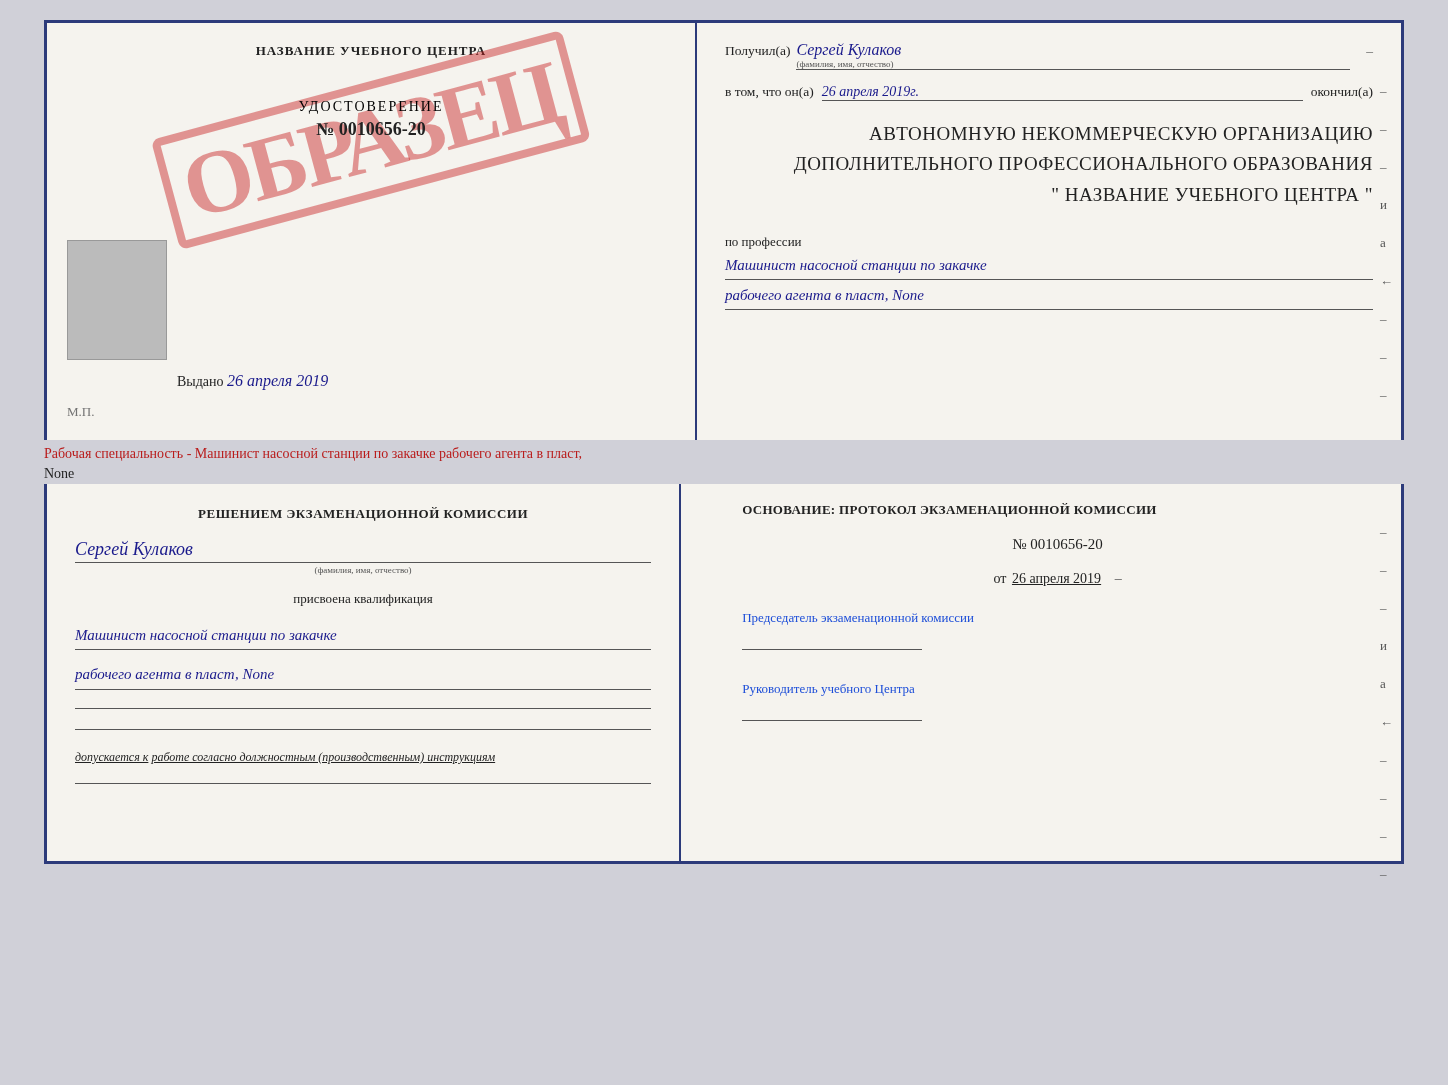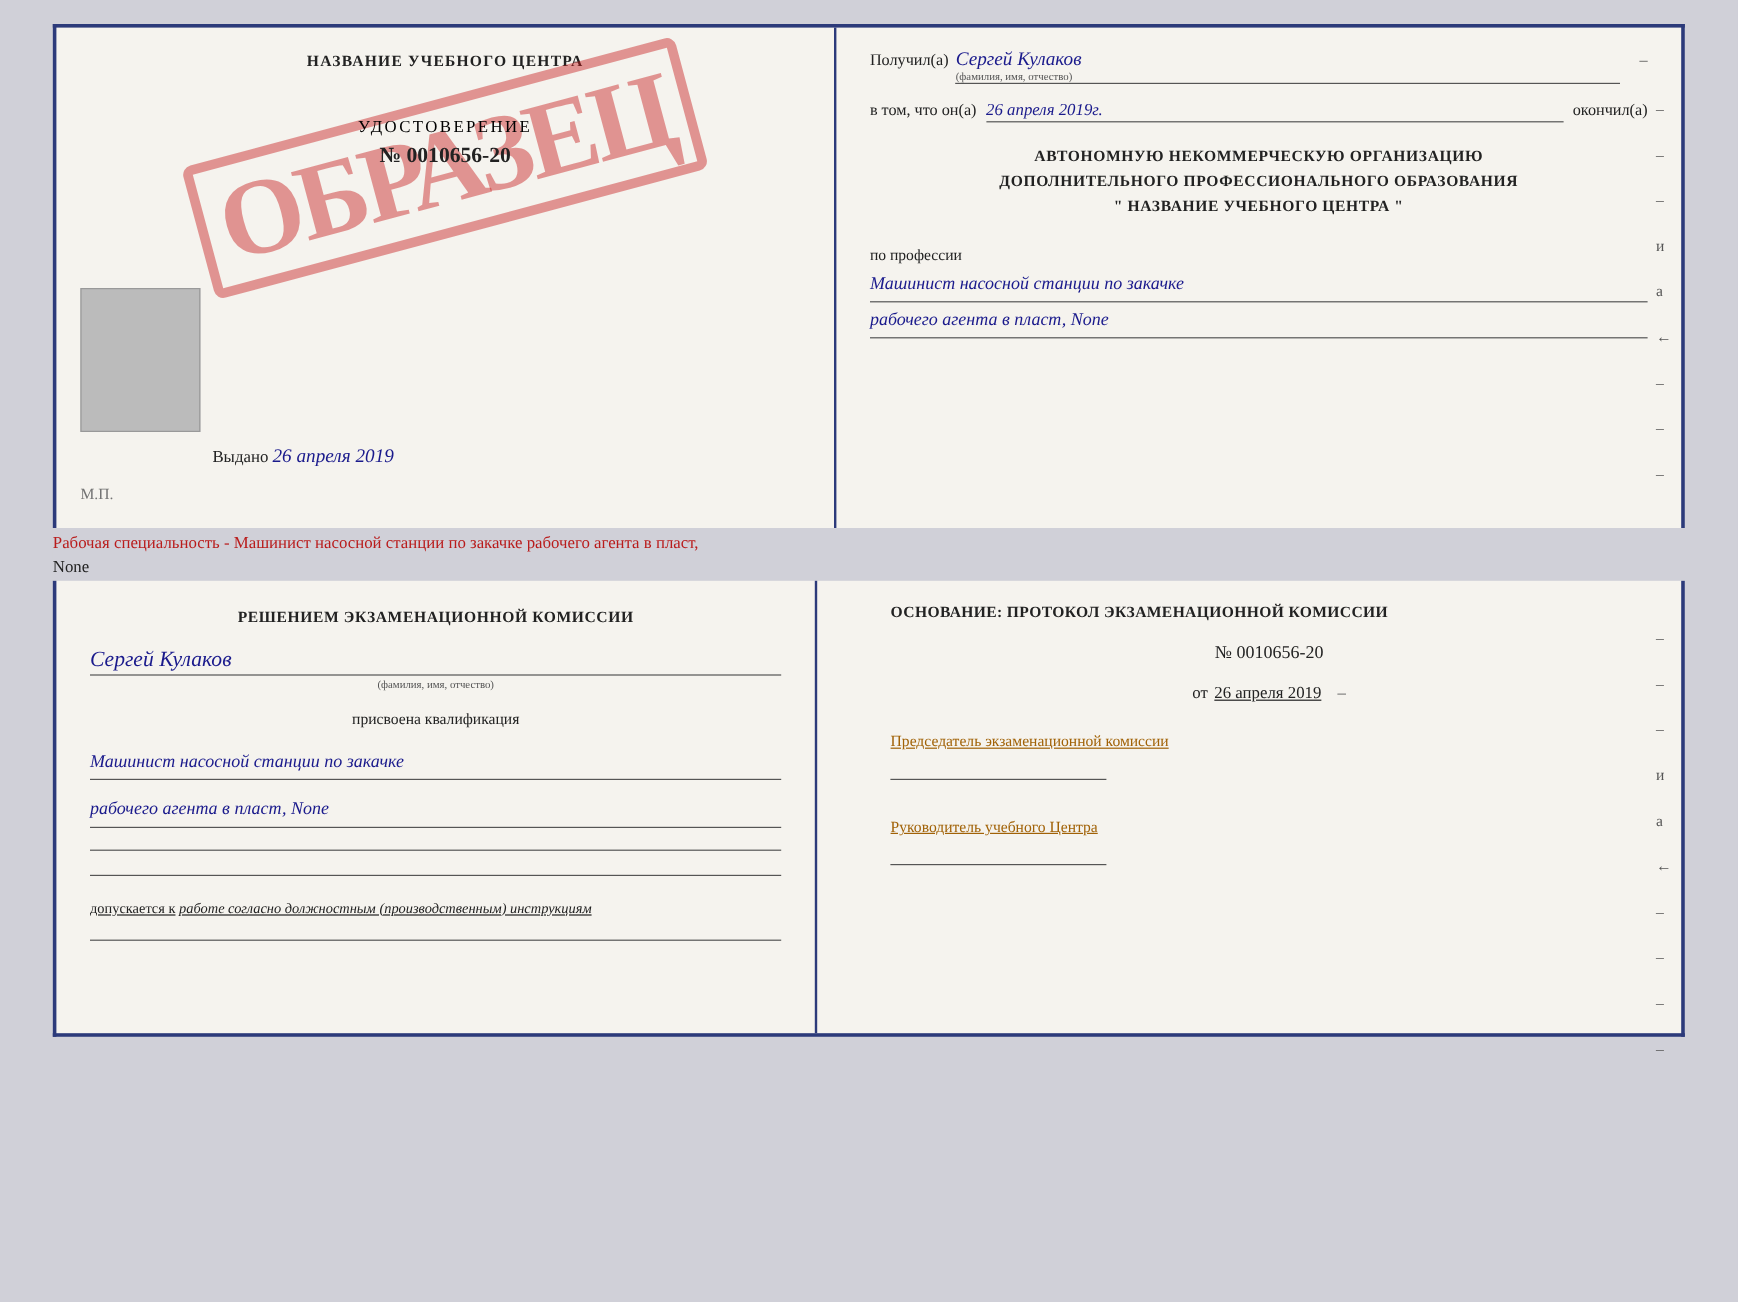--- a/index.html
+++ b/index.html
@@ -182,9 +182,9 @@
     }
 
     .center-text-block {
-      text-align: center;
-      font-size: 13px;
-      font-weight: bold;
+      text-align: right;
+      font-size: 19px;
+      font-weight: normal;
       letter-spacing: 0.5px;
       text-transform: uppercase;
       color: #222;

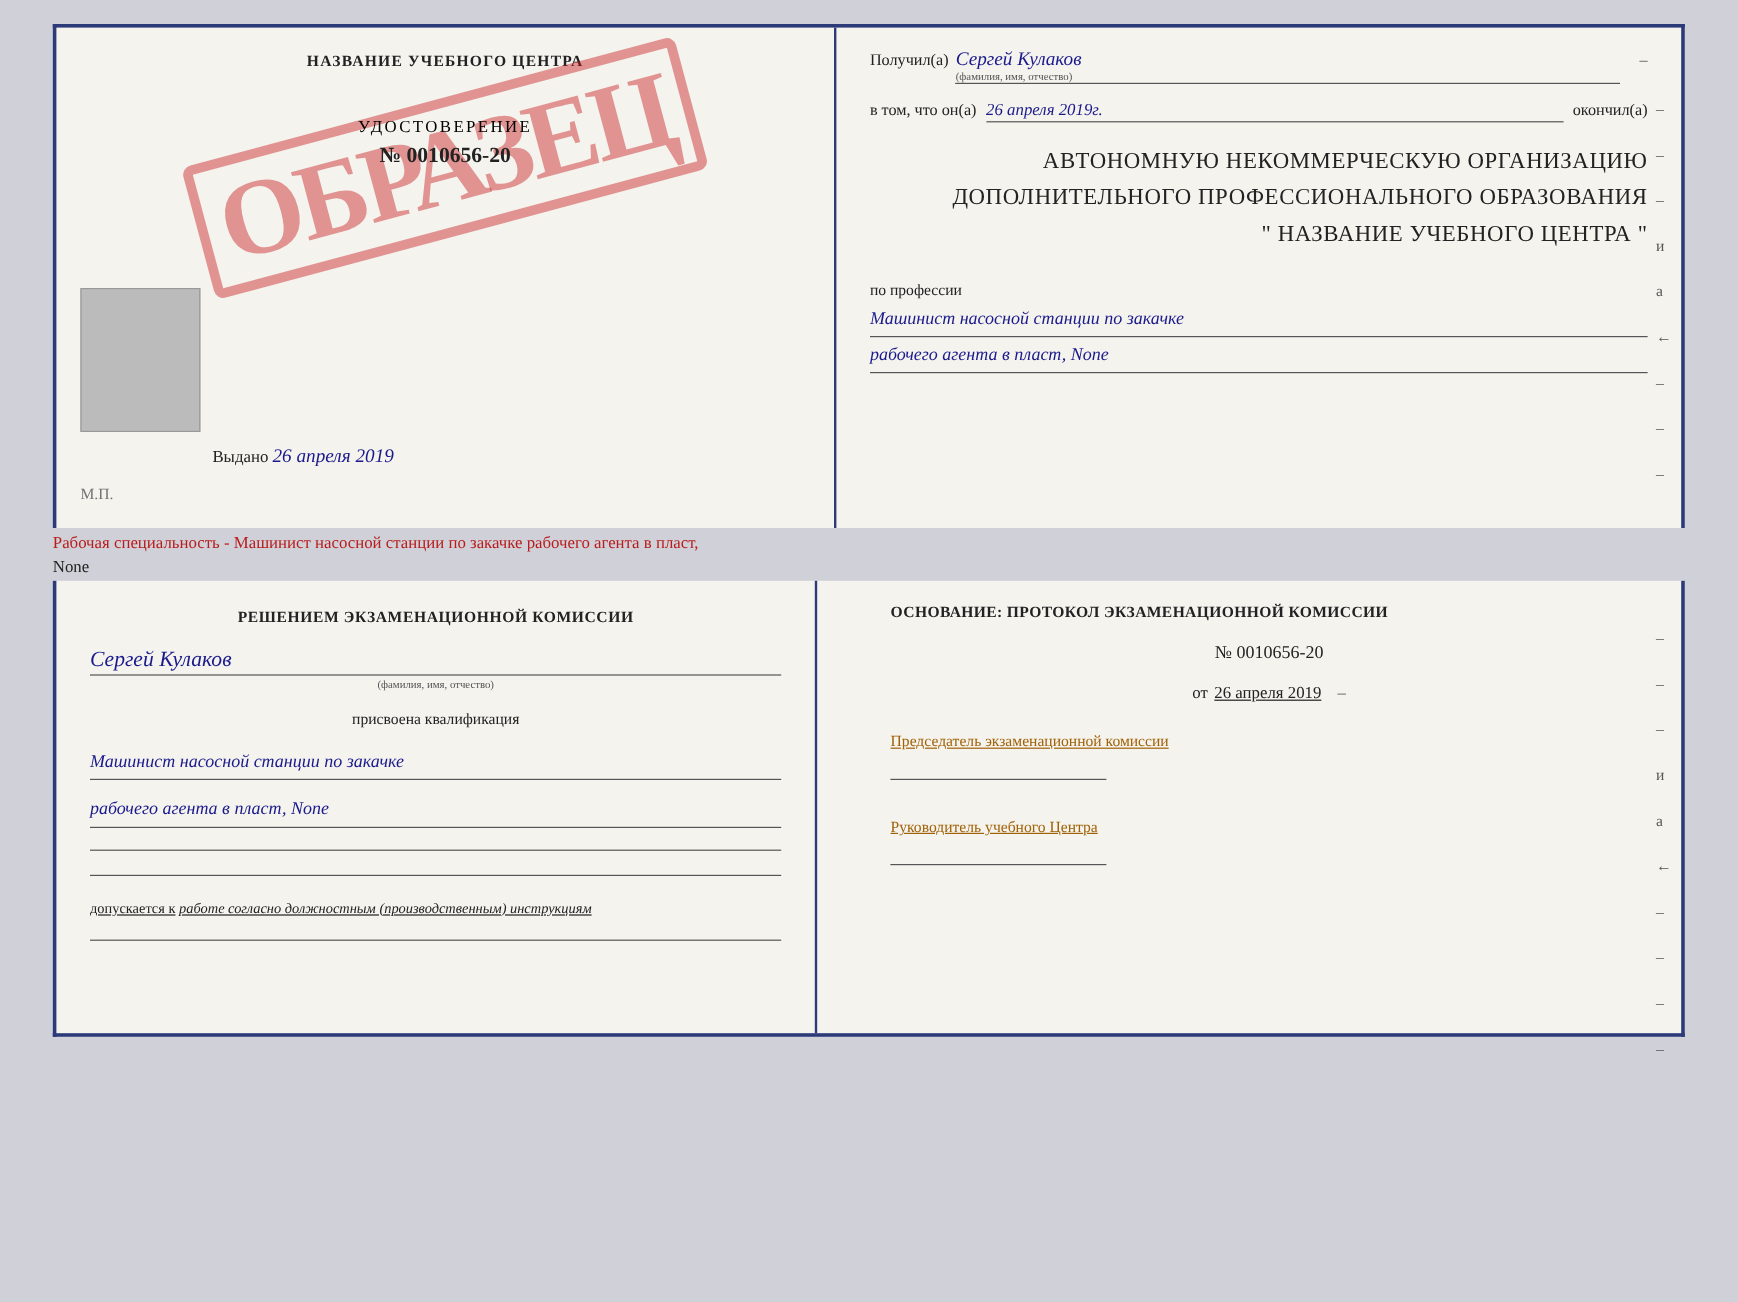--- a/index.html
+++ b/index.html
@@ -353,9 +353,8 @@
 
     .podpis-label {
       font-size: 13px;
-      color: #a16207;
+      color: #1d4ed8;
       line-height: 1.4;
-      text-decoration: underline;
     }
 
     .podpis-line {

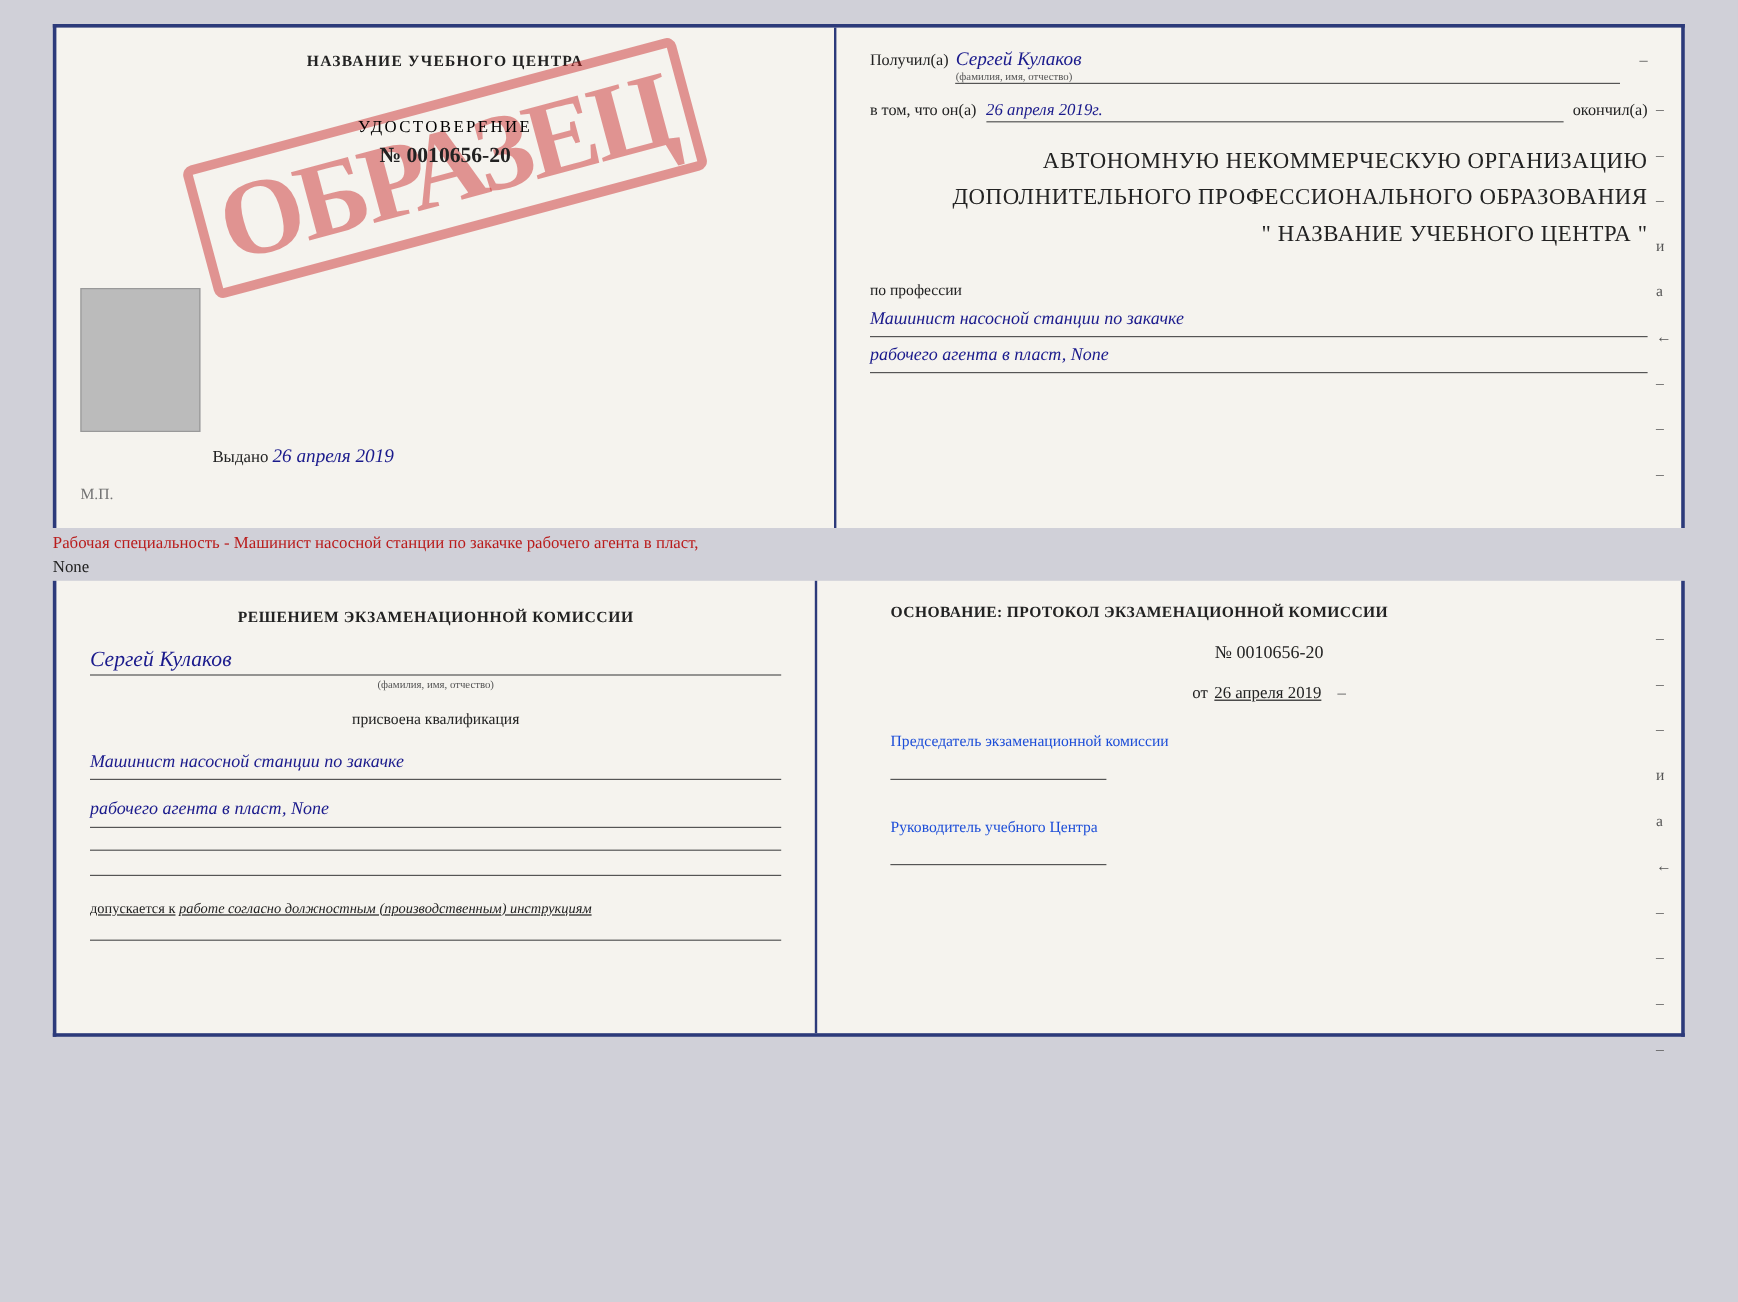--- a/index.html
+++ b/index.html
@@ -319,6 +319,7 @@
     }
 
     .dopuskaetsya-text span {
+      font-style: italic;
       text-decoration: underline;
     }
 

